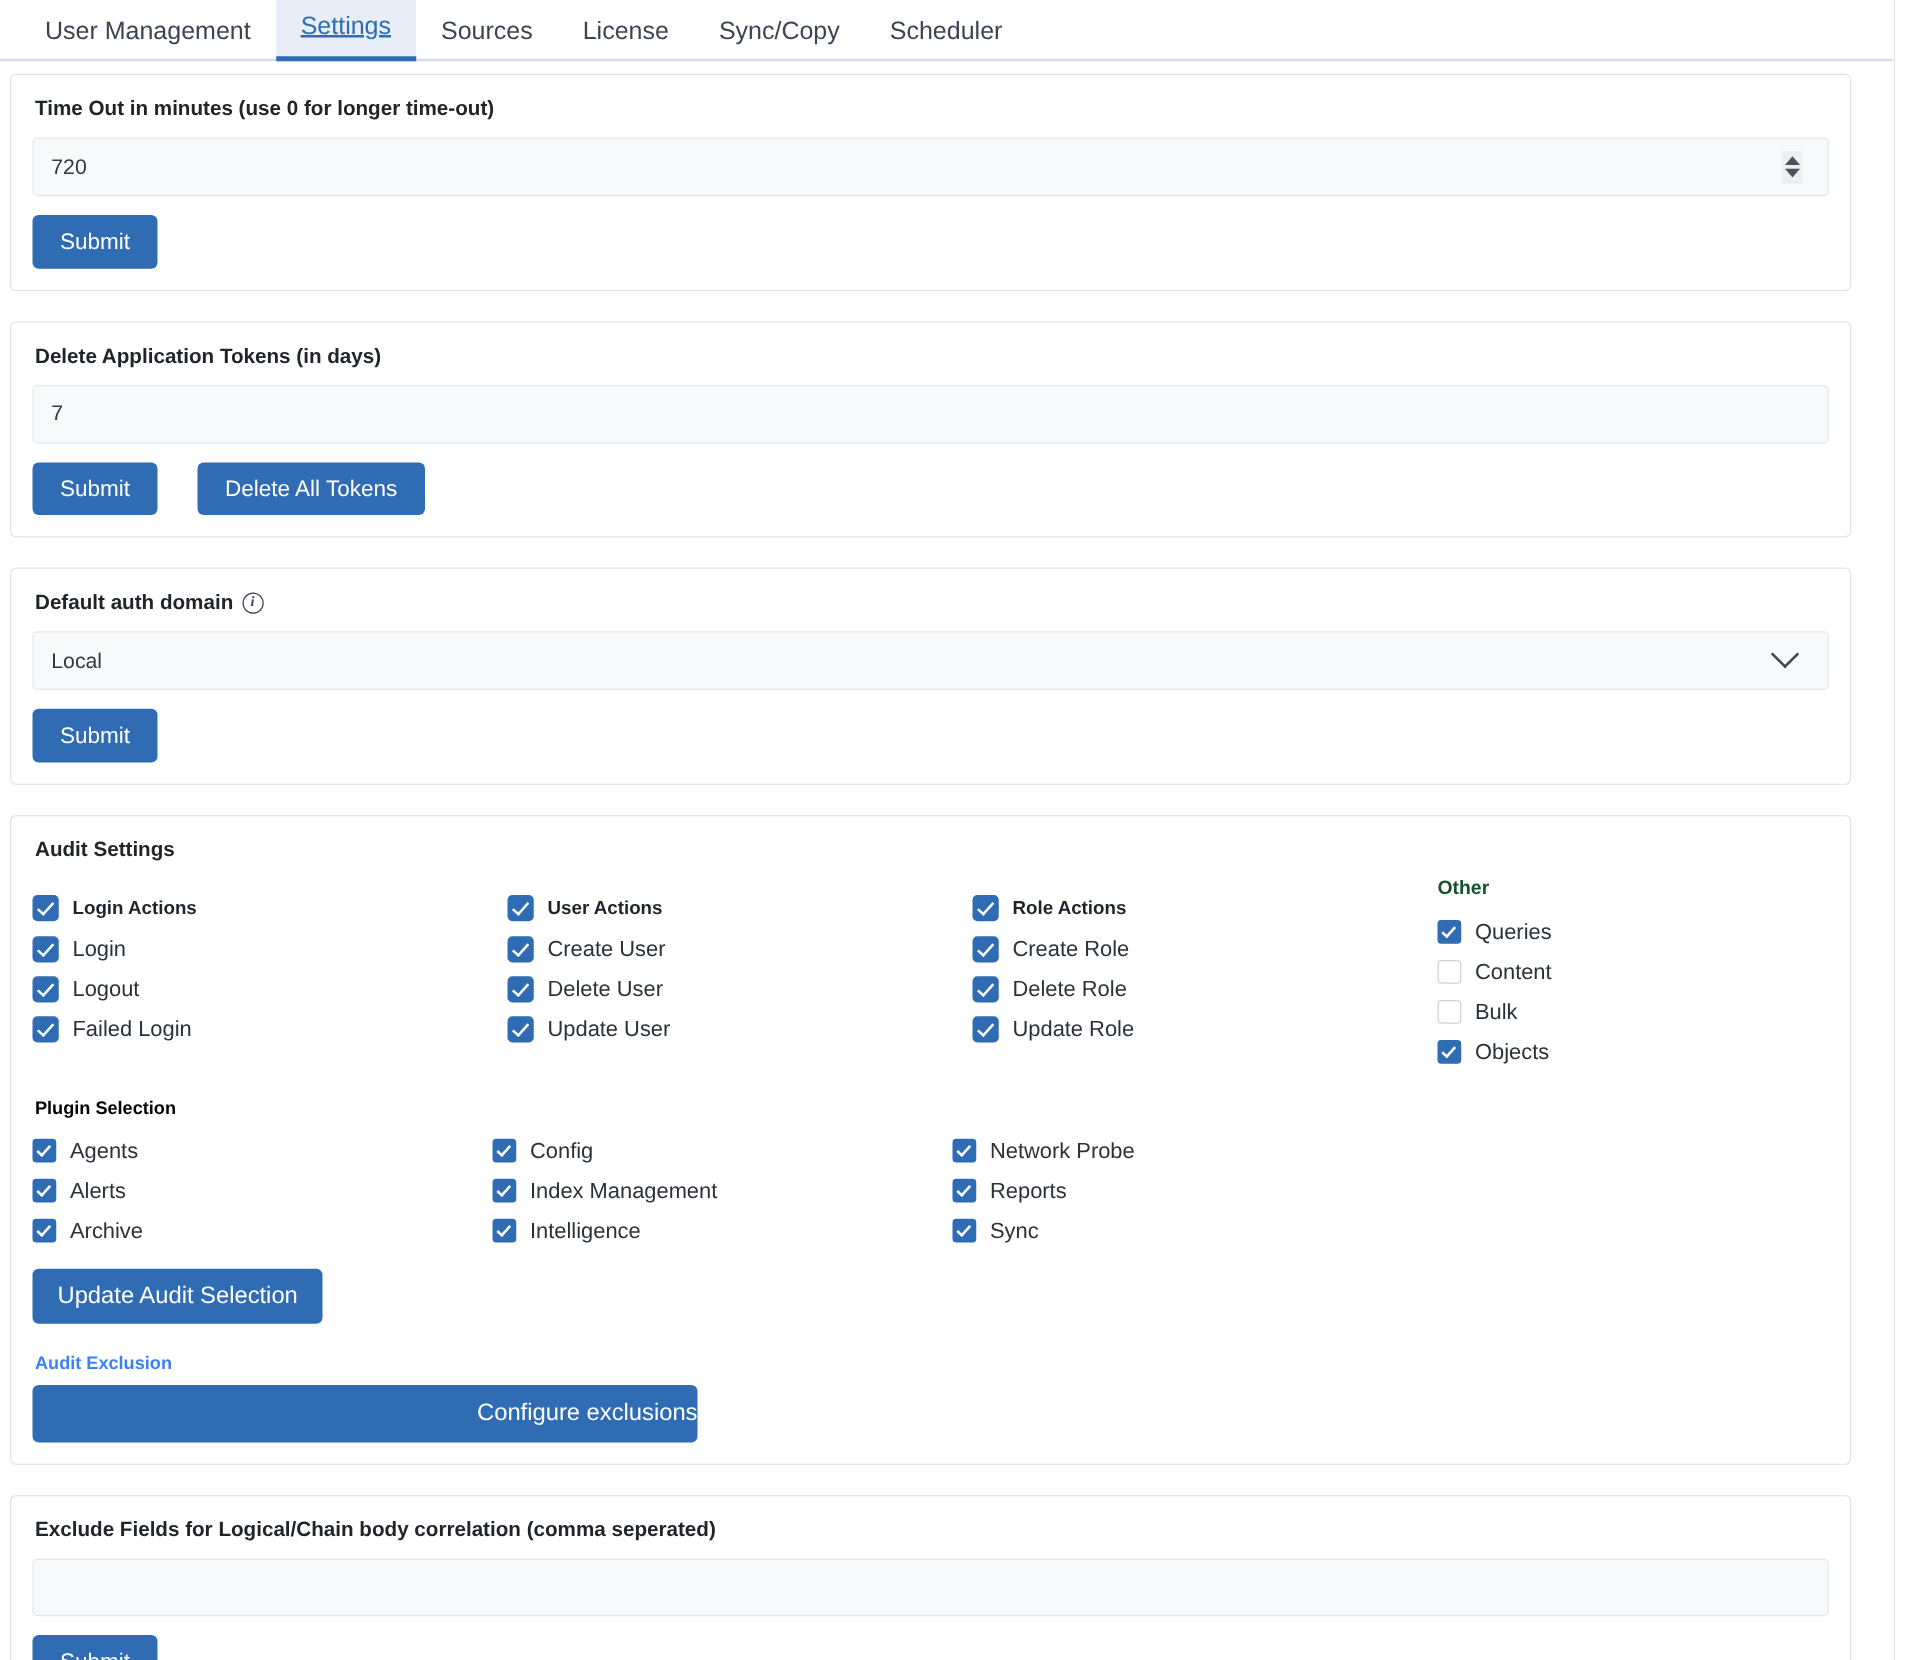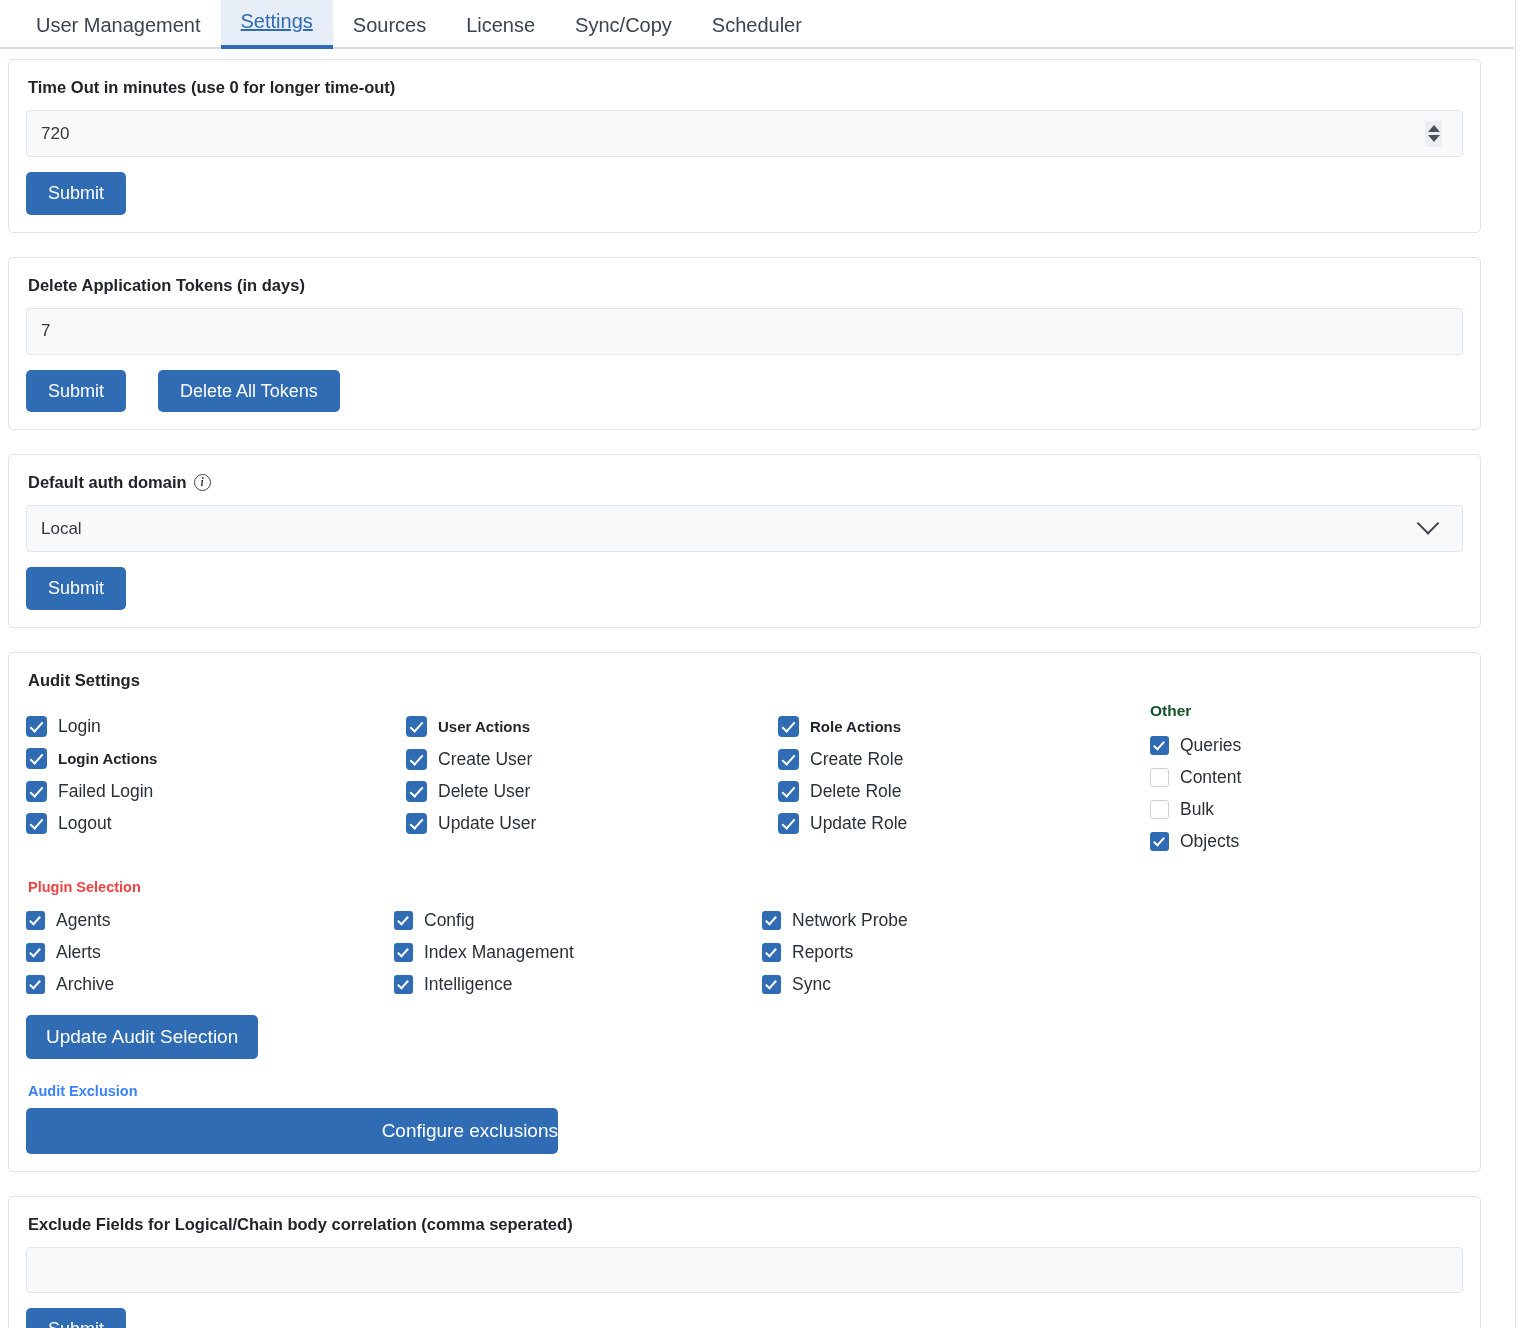--- a/index.html
+++ b/index.html
@@ -302,13 +302,13 @@
     <div class="audit-cols">
 
       <div class="col-1">
+        <div class="cbrow header-row">
+          <span class="cb"></span>
+          <span class="cb-label bold">Login Actions</span>
+        </div>
         <div class="cbrow">
           <span class="cb"></span>
           <span class="cb-label">Login</span>
-        </div>
-        <div class="cbrow header-row">
-          <span class="cb"></span>
-          <span class="cb-label bold">Login Actions</span>
         </div>
         <div class="cbrow">
           <span class="cb"></span>

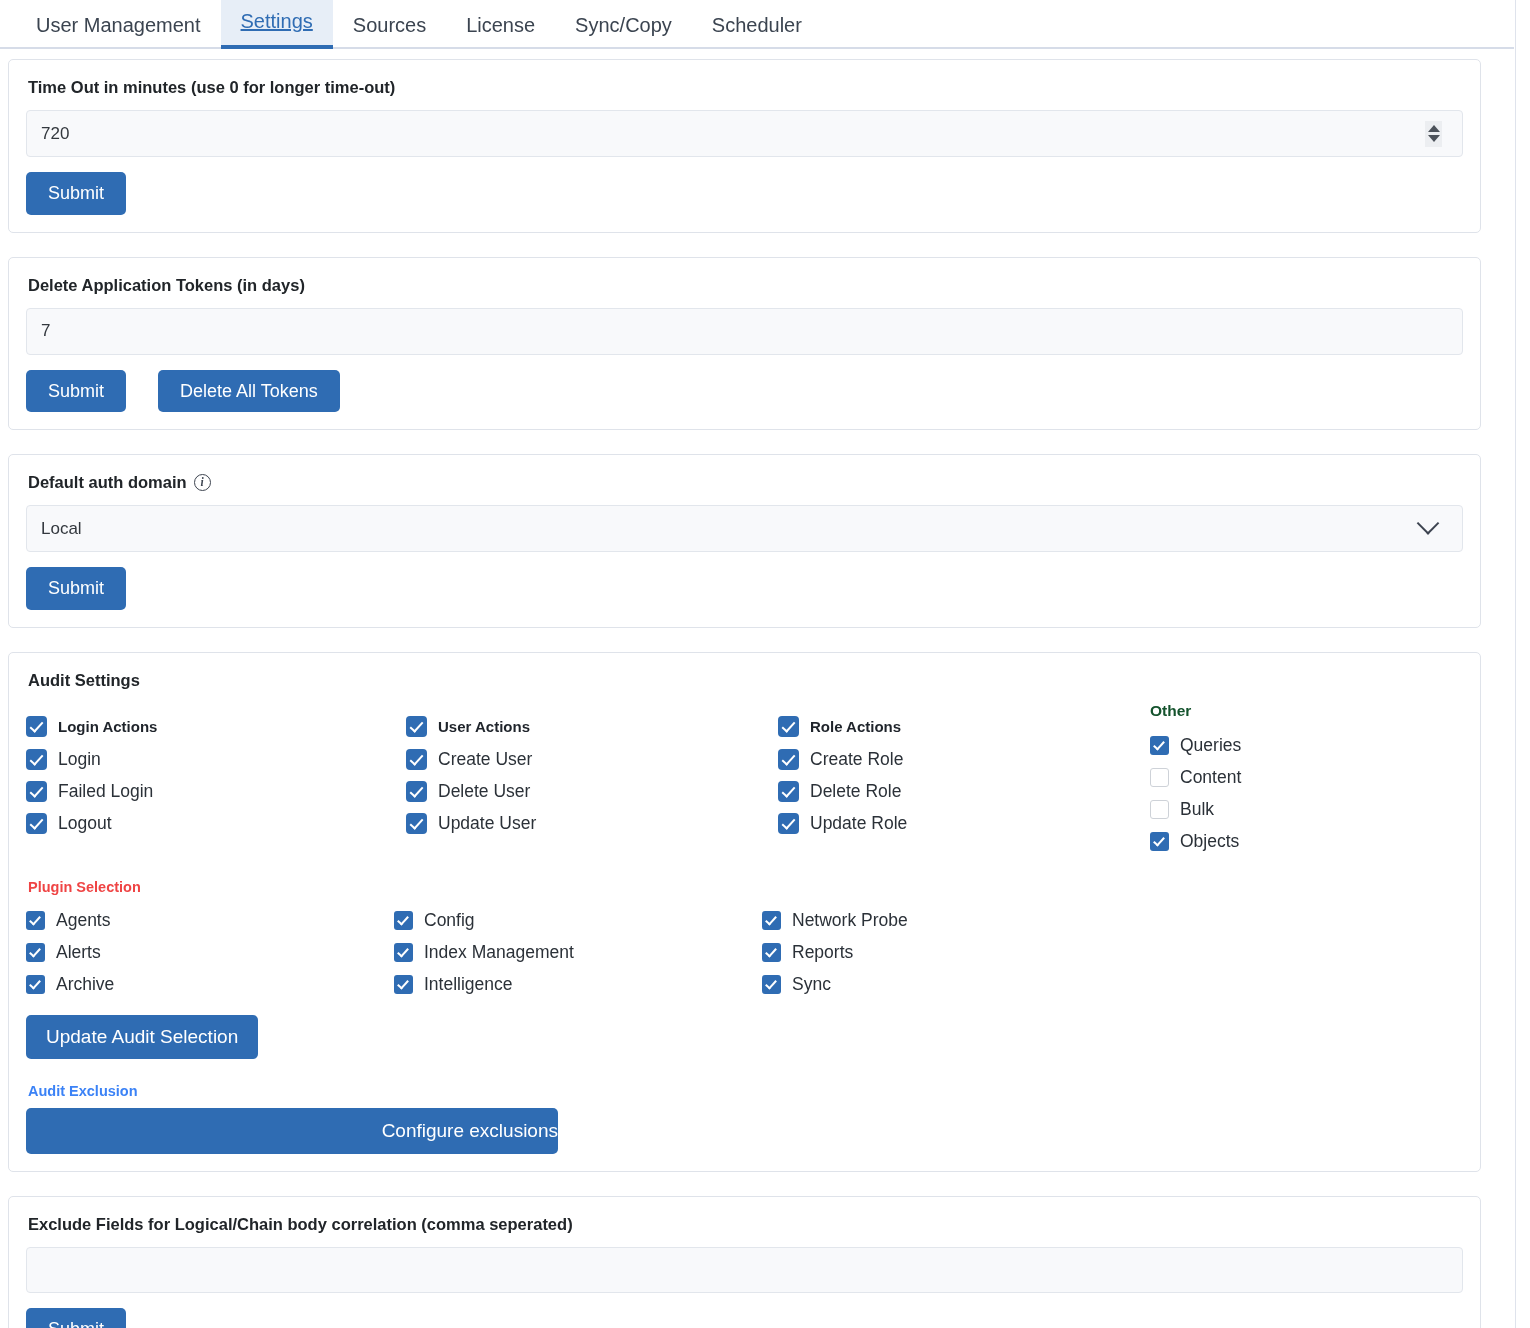--- a/index.html
+++ b/index.html
@@ -312,11 +312,11 @@
         </div>
         <div class="cbrow">
           <span class="cb"></span>
+          <span class="cb-label">Logout</span>
+        </div>
+        <div class="cbrow">
+          <span class="cb"></span>
           <span class="cb-label">Failed Login</span>
-        </div>
-        <div class="cbrow">
-          <span class="cb"></span>
-          <span class="cb-label">Logout</span>
         </div>
       </div>
 

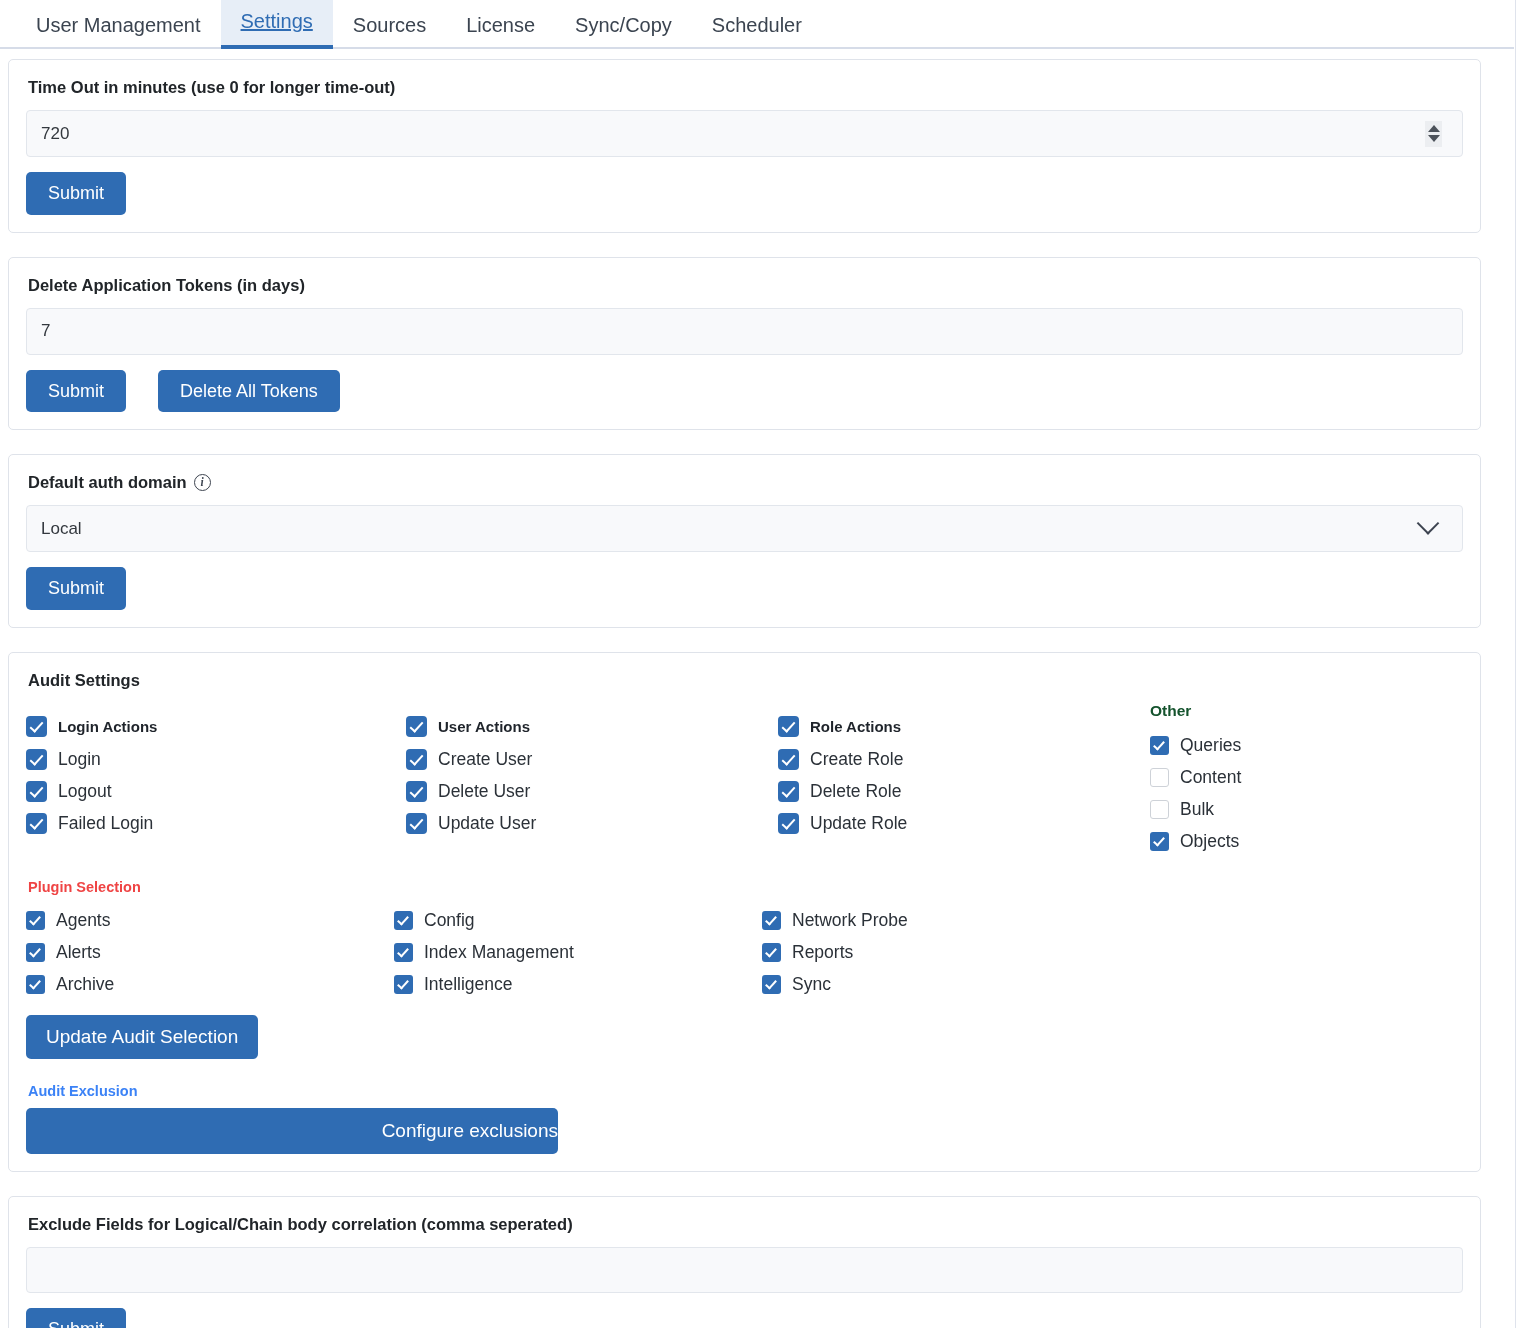--- a/index.html
+++ b/index.html
@@ -228,7 +228,7 @@
   .plugin-title {
     font-size: 14.5px;
     font-weight: bold;
-    color: #ef4444;
+    color: #000000;
     margin: 22px 0 9px 2px;
   }
   .plugin-cols { display: flex; }

